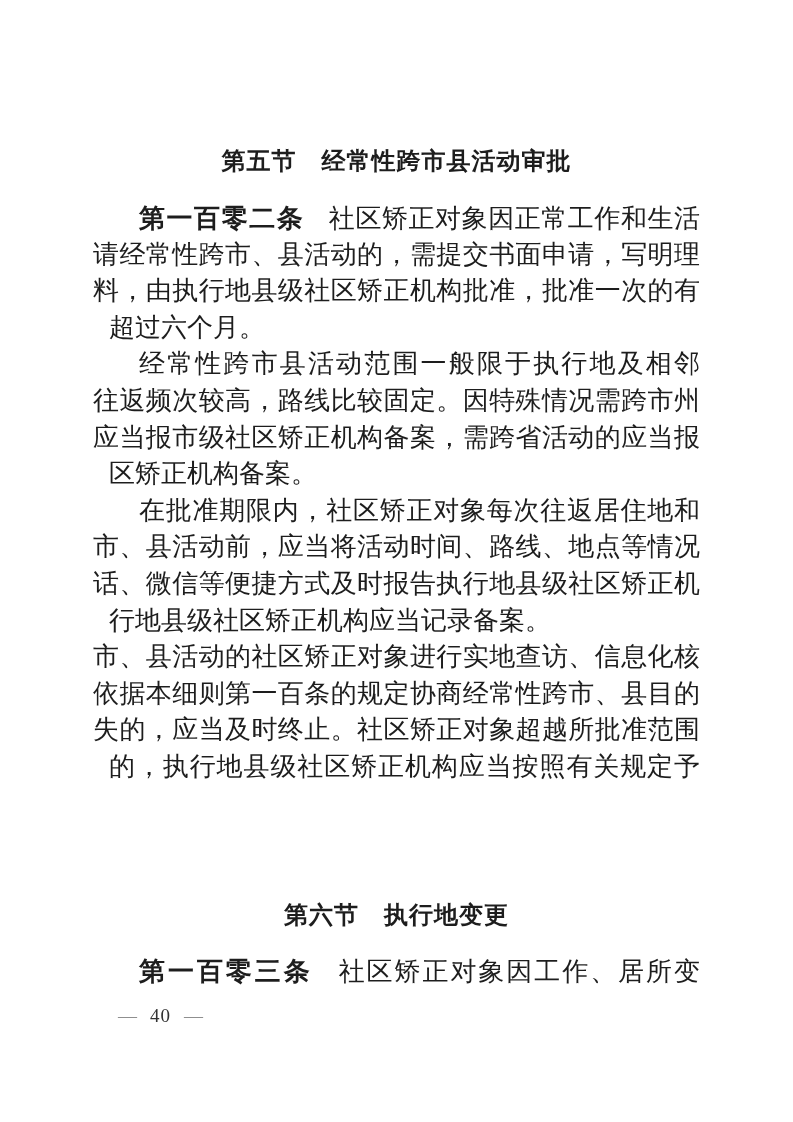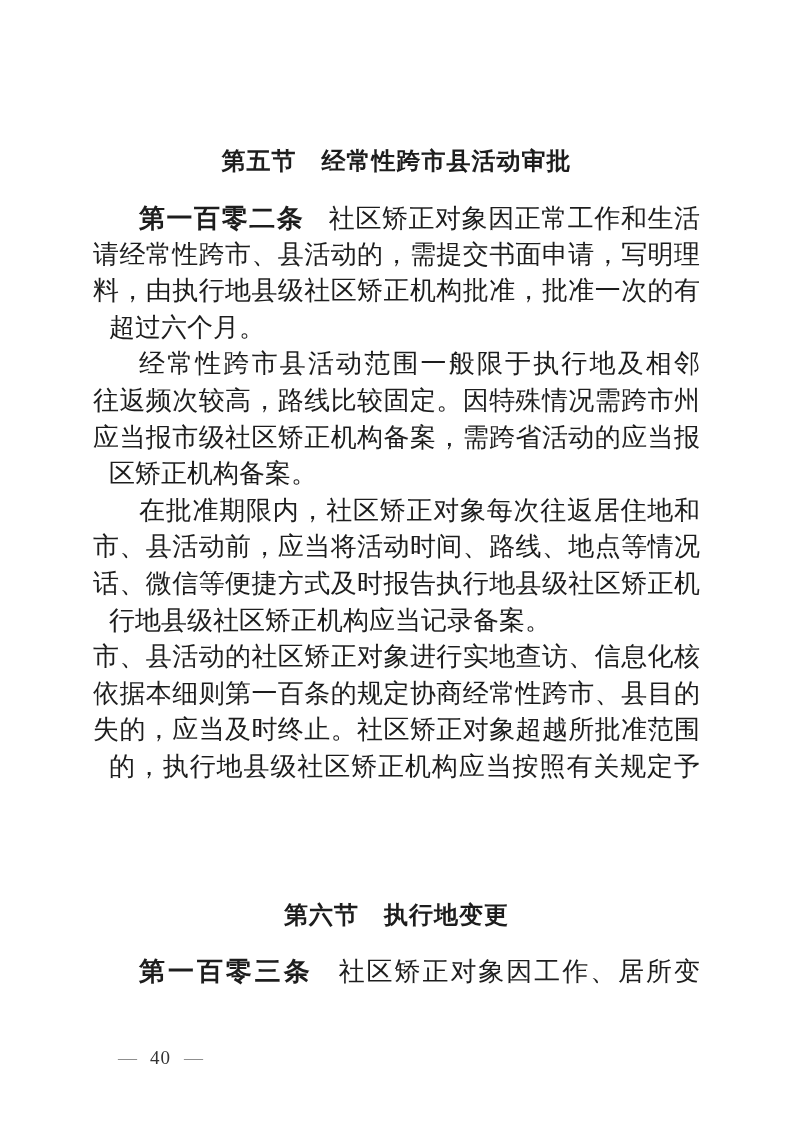--- a/index.html
+++ b/index.html
@@ -60,7 +60,7 @@
   .footer {
     position: absolute;
     left: 118px;
-    top: 1044px;
+    top: 1002px;
     height: 28px;
     line-height: 28px;
     font-size: 19px;

